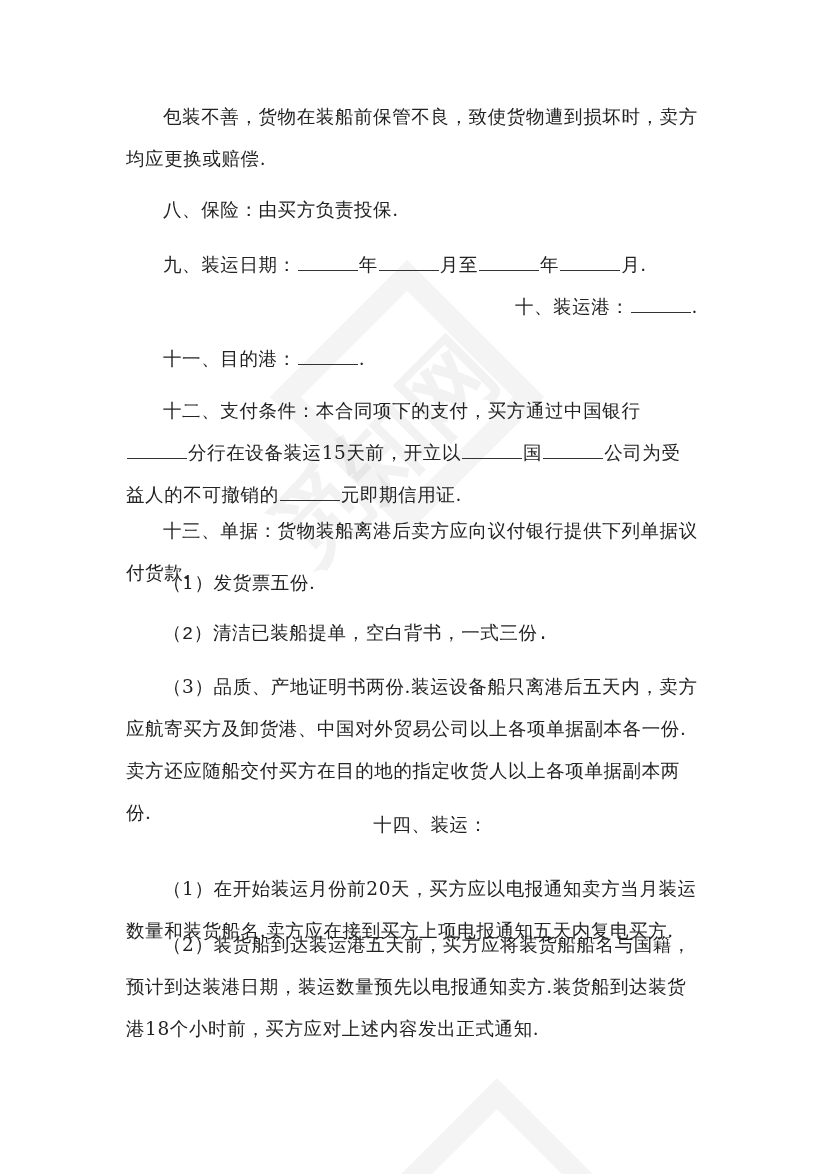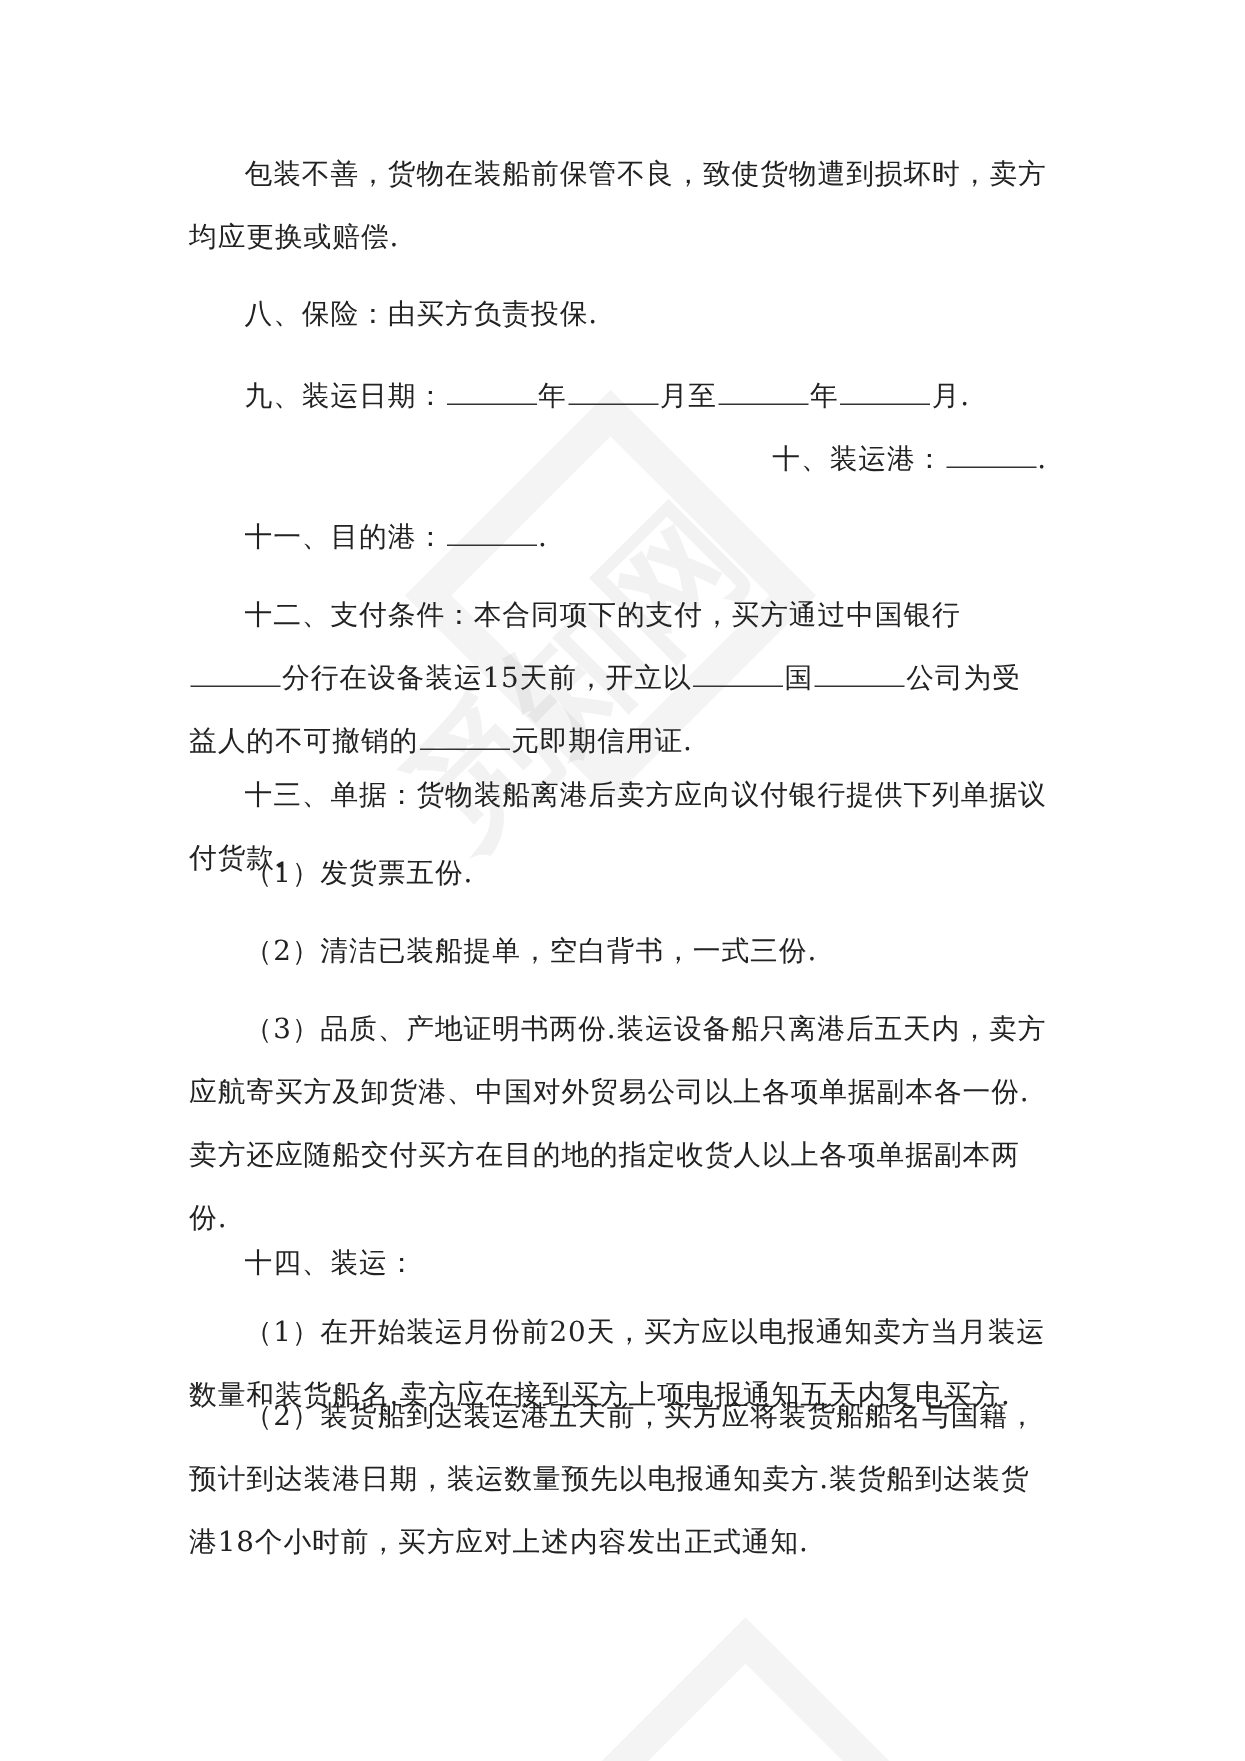--- a/index.html
+++ b/index.html
@@ -55,7 +55,7 @@
 
   <p class="para indent" style="top:510px;">十三、单据：货物装船离港后卖方应向议付银行提供下列单据议付货款.</p>
   <p class="para sub" style="top:562px;">（1）发货票五份.</p>
-  <p class="para sub" style="top:614px;">（2）清洁已装船提单，空白背书，一式三份.</p>
+  <p class="para sub" style="top:614px;font-family:Liberation Mono, monospace;">（2）清洁已装船提单，空白背书，一式三份.</p>
   <p class="para sub" style="top:666px;">（3）品质、产地证明书两份.装运设备船只离港后五天内，卖方应航寄买方及卸货港、中国对外贸易公司以上各项单据副本各一份.卖方还应随船交付买方在目的地的指定收货人以上各项单据副本两份.</p>
 
   <p class="para indent" style="top:822px;">十四、装运：</p>

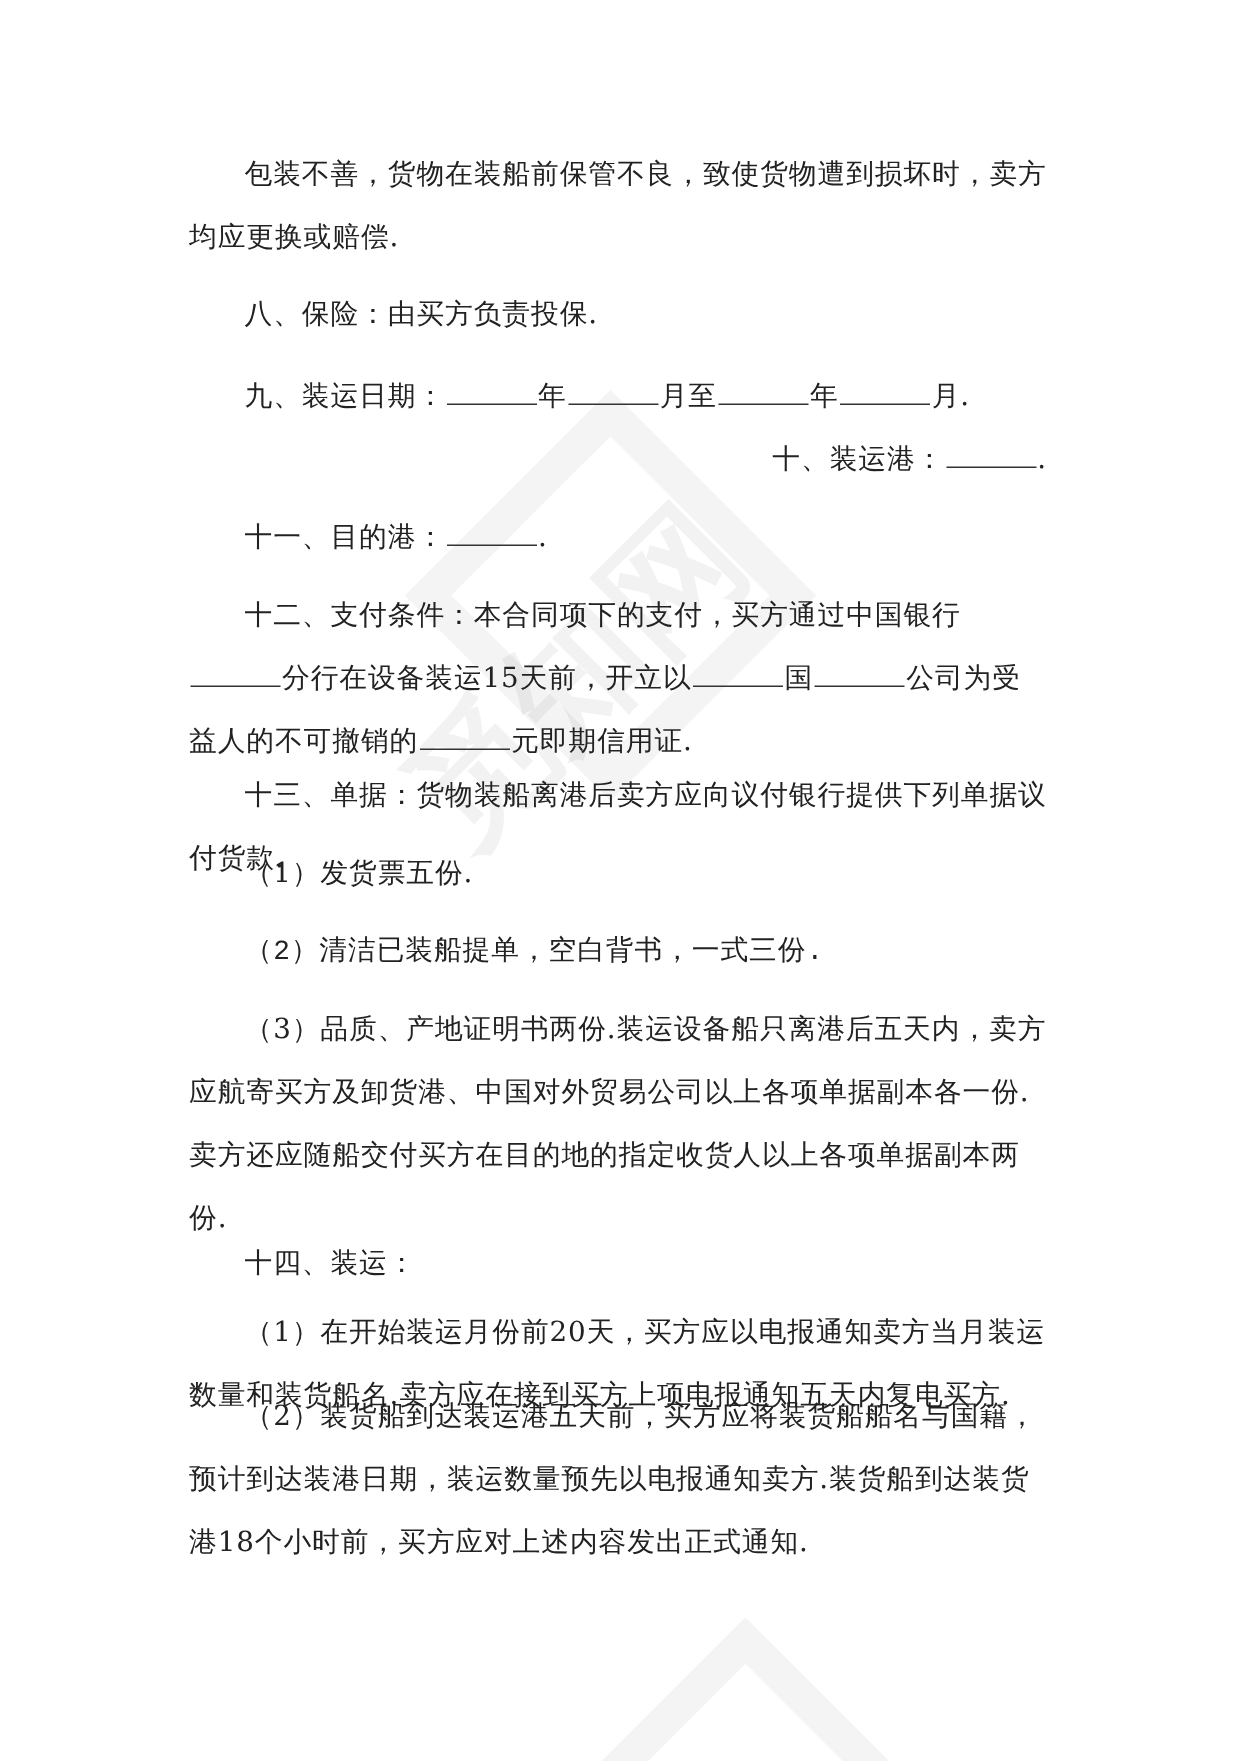--- a/index.html
+++ b/index.html
@@ -58,7 +58,7 @@
   <p class="para sub" style="top:614px;font-family:Liberation Mono, monospace;">（2）清洁已装船提单，空白背书，一式三份.</p>
   <p class="para sub" style="top:666px;">（3）品质、产地证明书两份.装运设备船只离港后五天内，卖方应航寄买方及卸货港、中国对外贸易公司以上各项单据副本各一份.卖方还应随船交付买方在目的地的指定收货人以上各项单据副本两份.</p>
 
-  <p class="para indent" style="top:822px;">十四、装运：</p>
+  <p class="para indent" style="top:804px;text-align:center;">十四、装运：</p>
   <p class="para sub" style="top:868px;">（1）在开始装运月份前20天，买方应以电报通知卖方当月装运数量和装货船名.卖方应在接到买方上项电报通知五天内复电买方.</p>
   <p class="para sub" style="top:924px;">（2）装货船到达装运港五天前，买方应将装货船船名与国籍，预计到达装港日期，装运数量预先以电报通知卖方.装货船到达装货港18个小时前，买方应对上述内容发出正式通知.</p>
 

